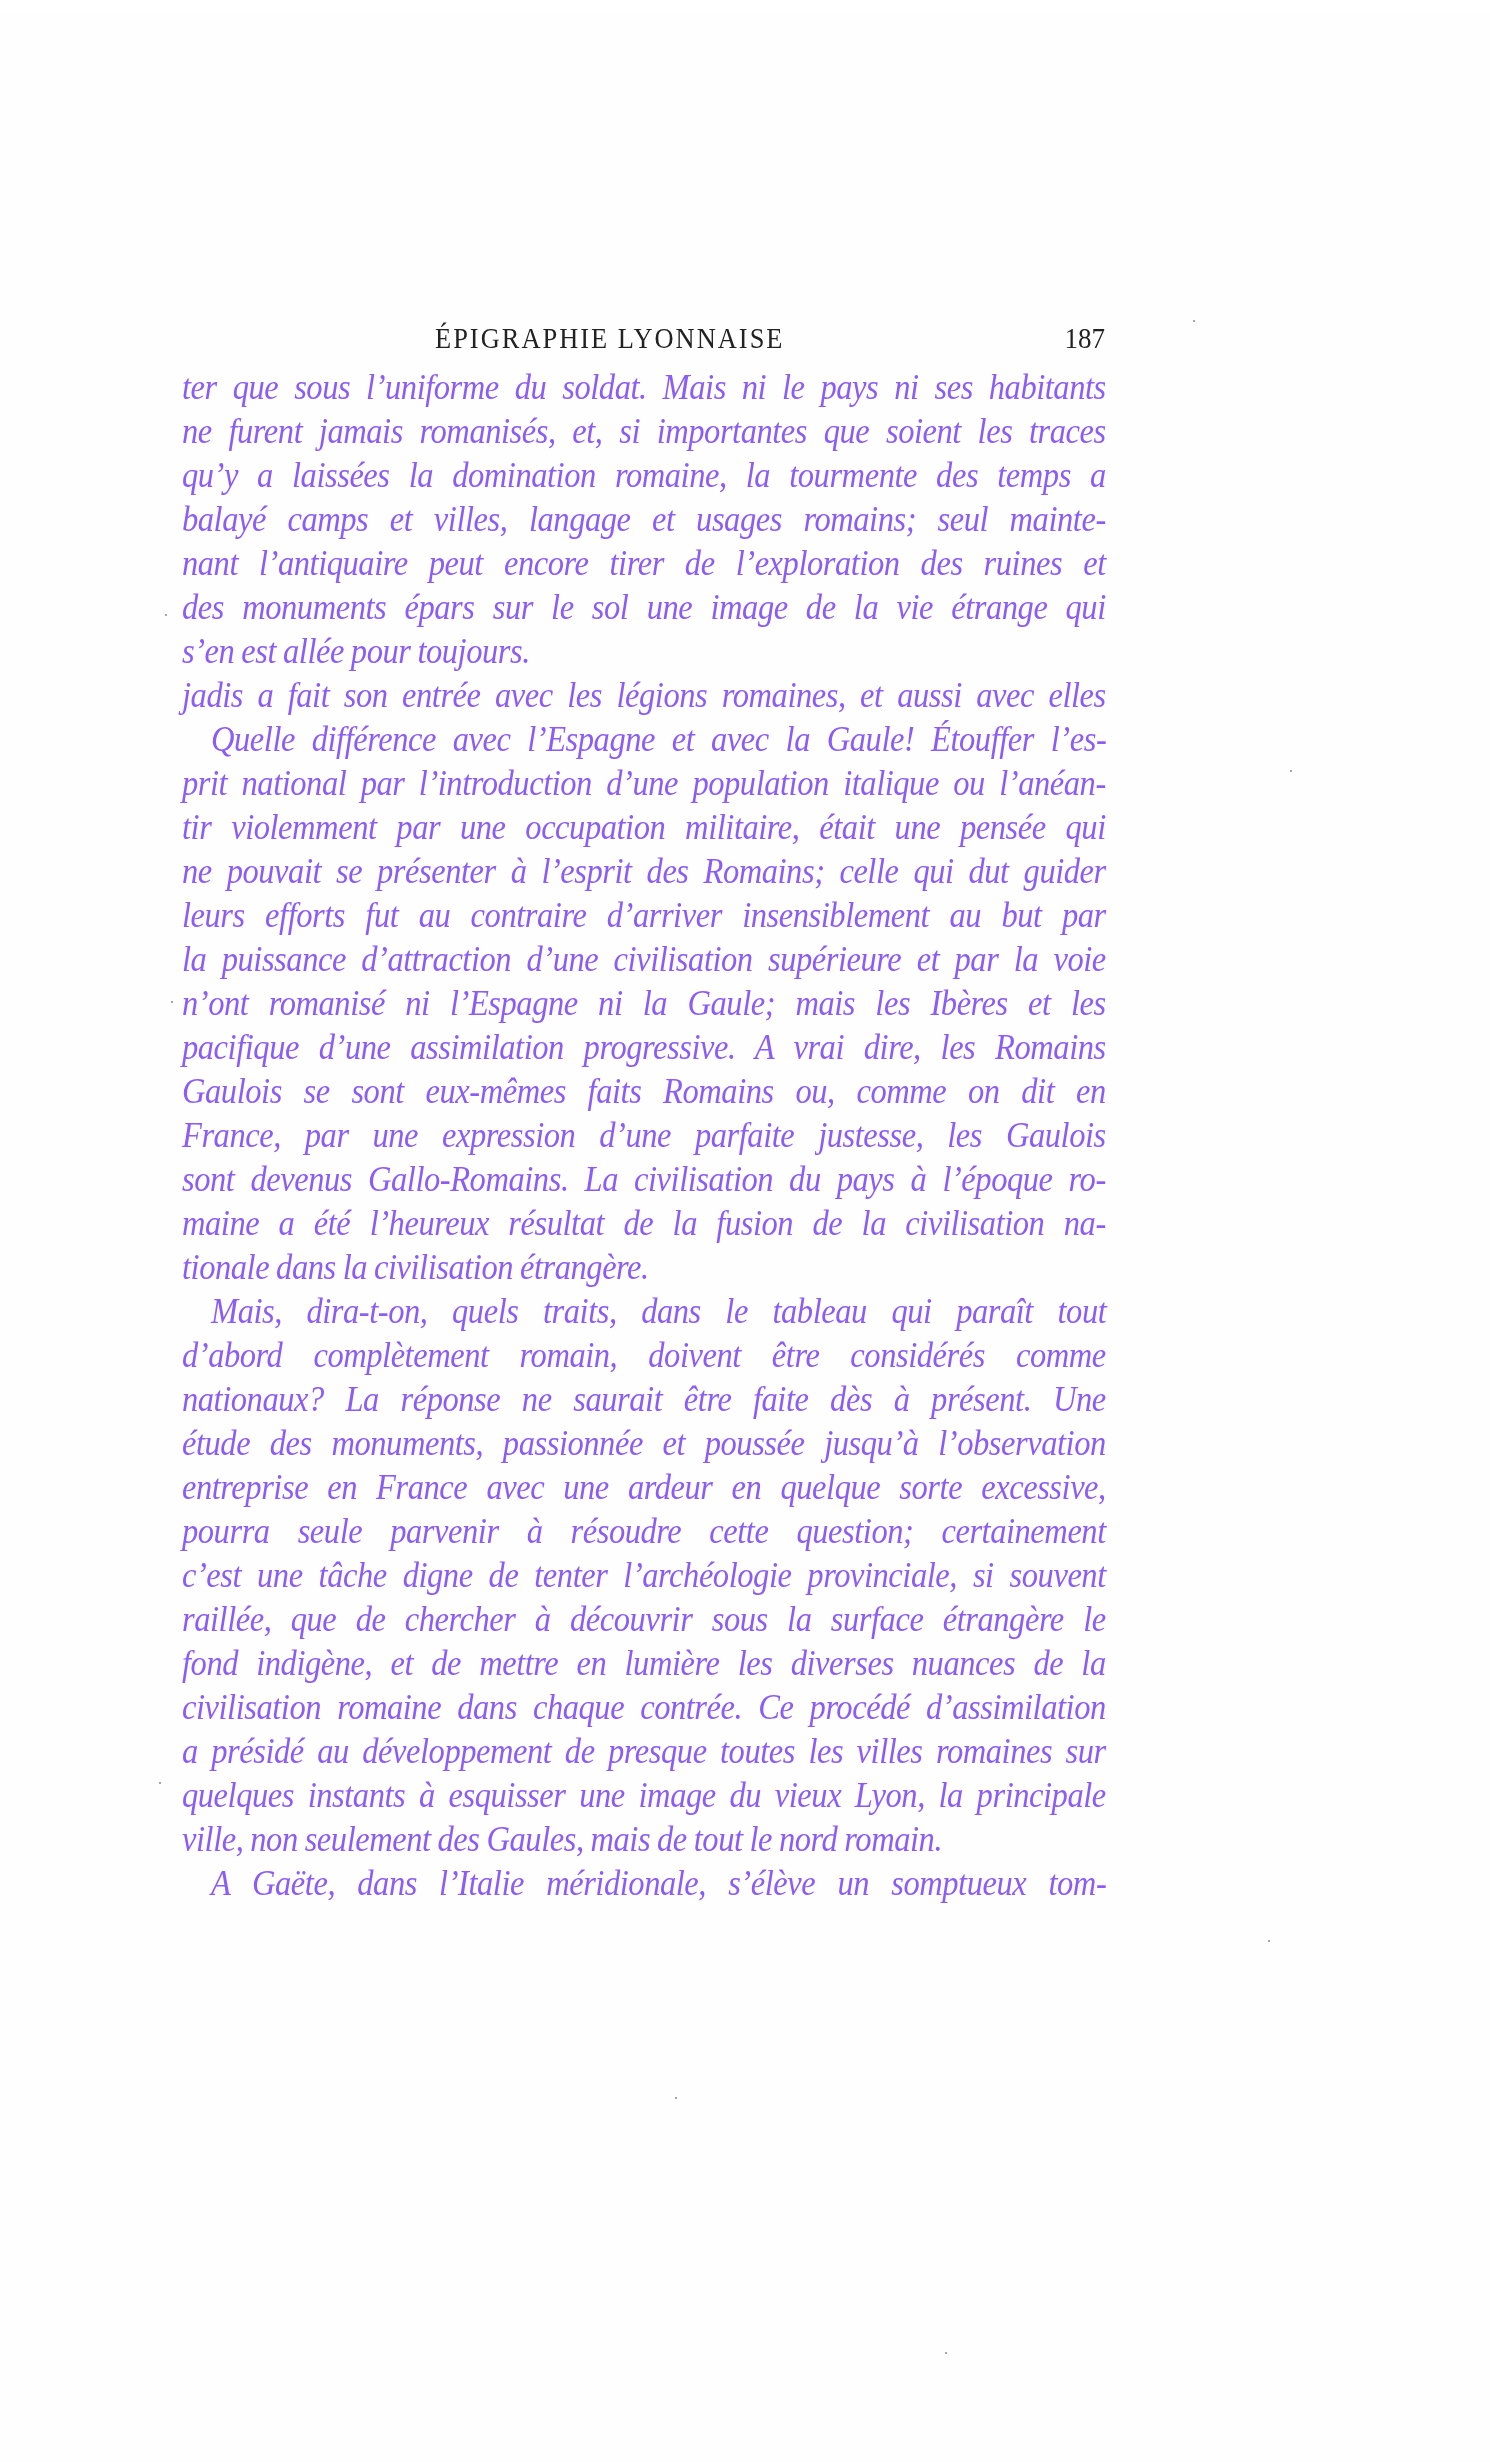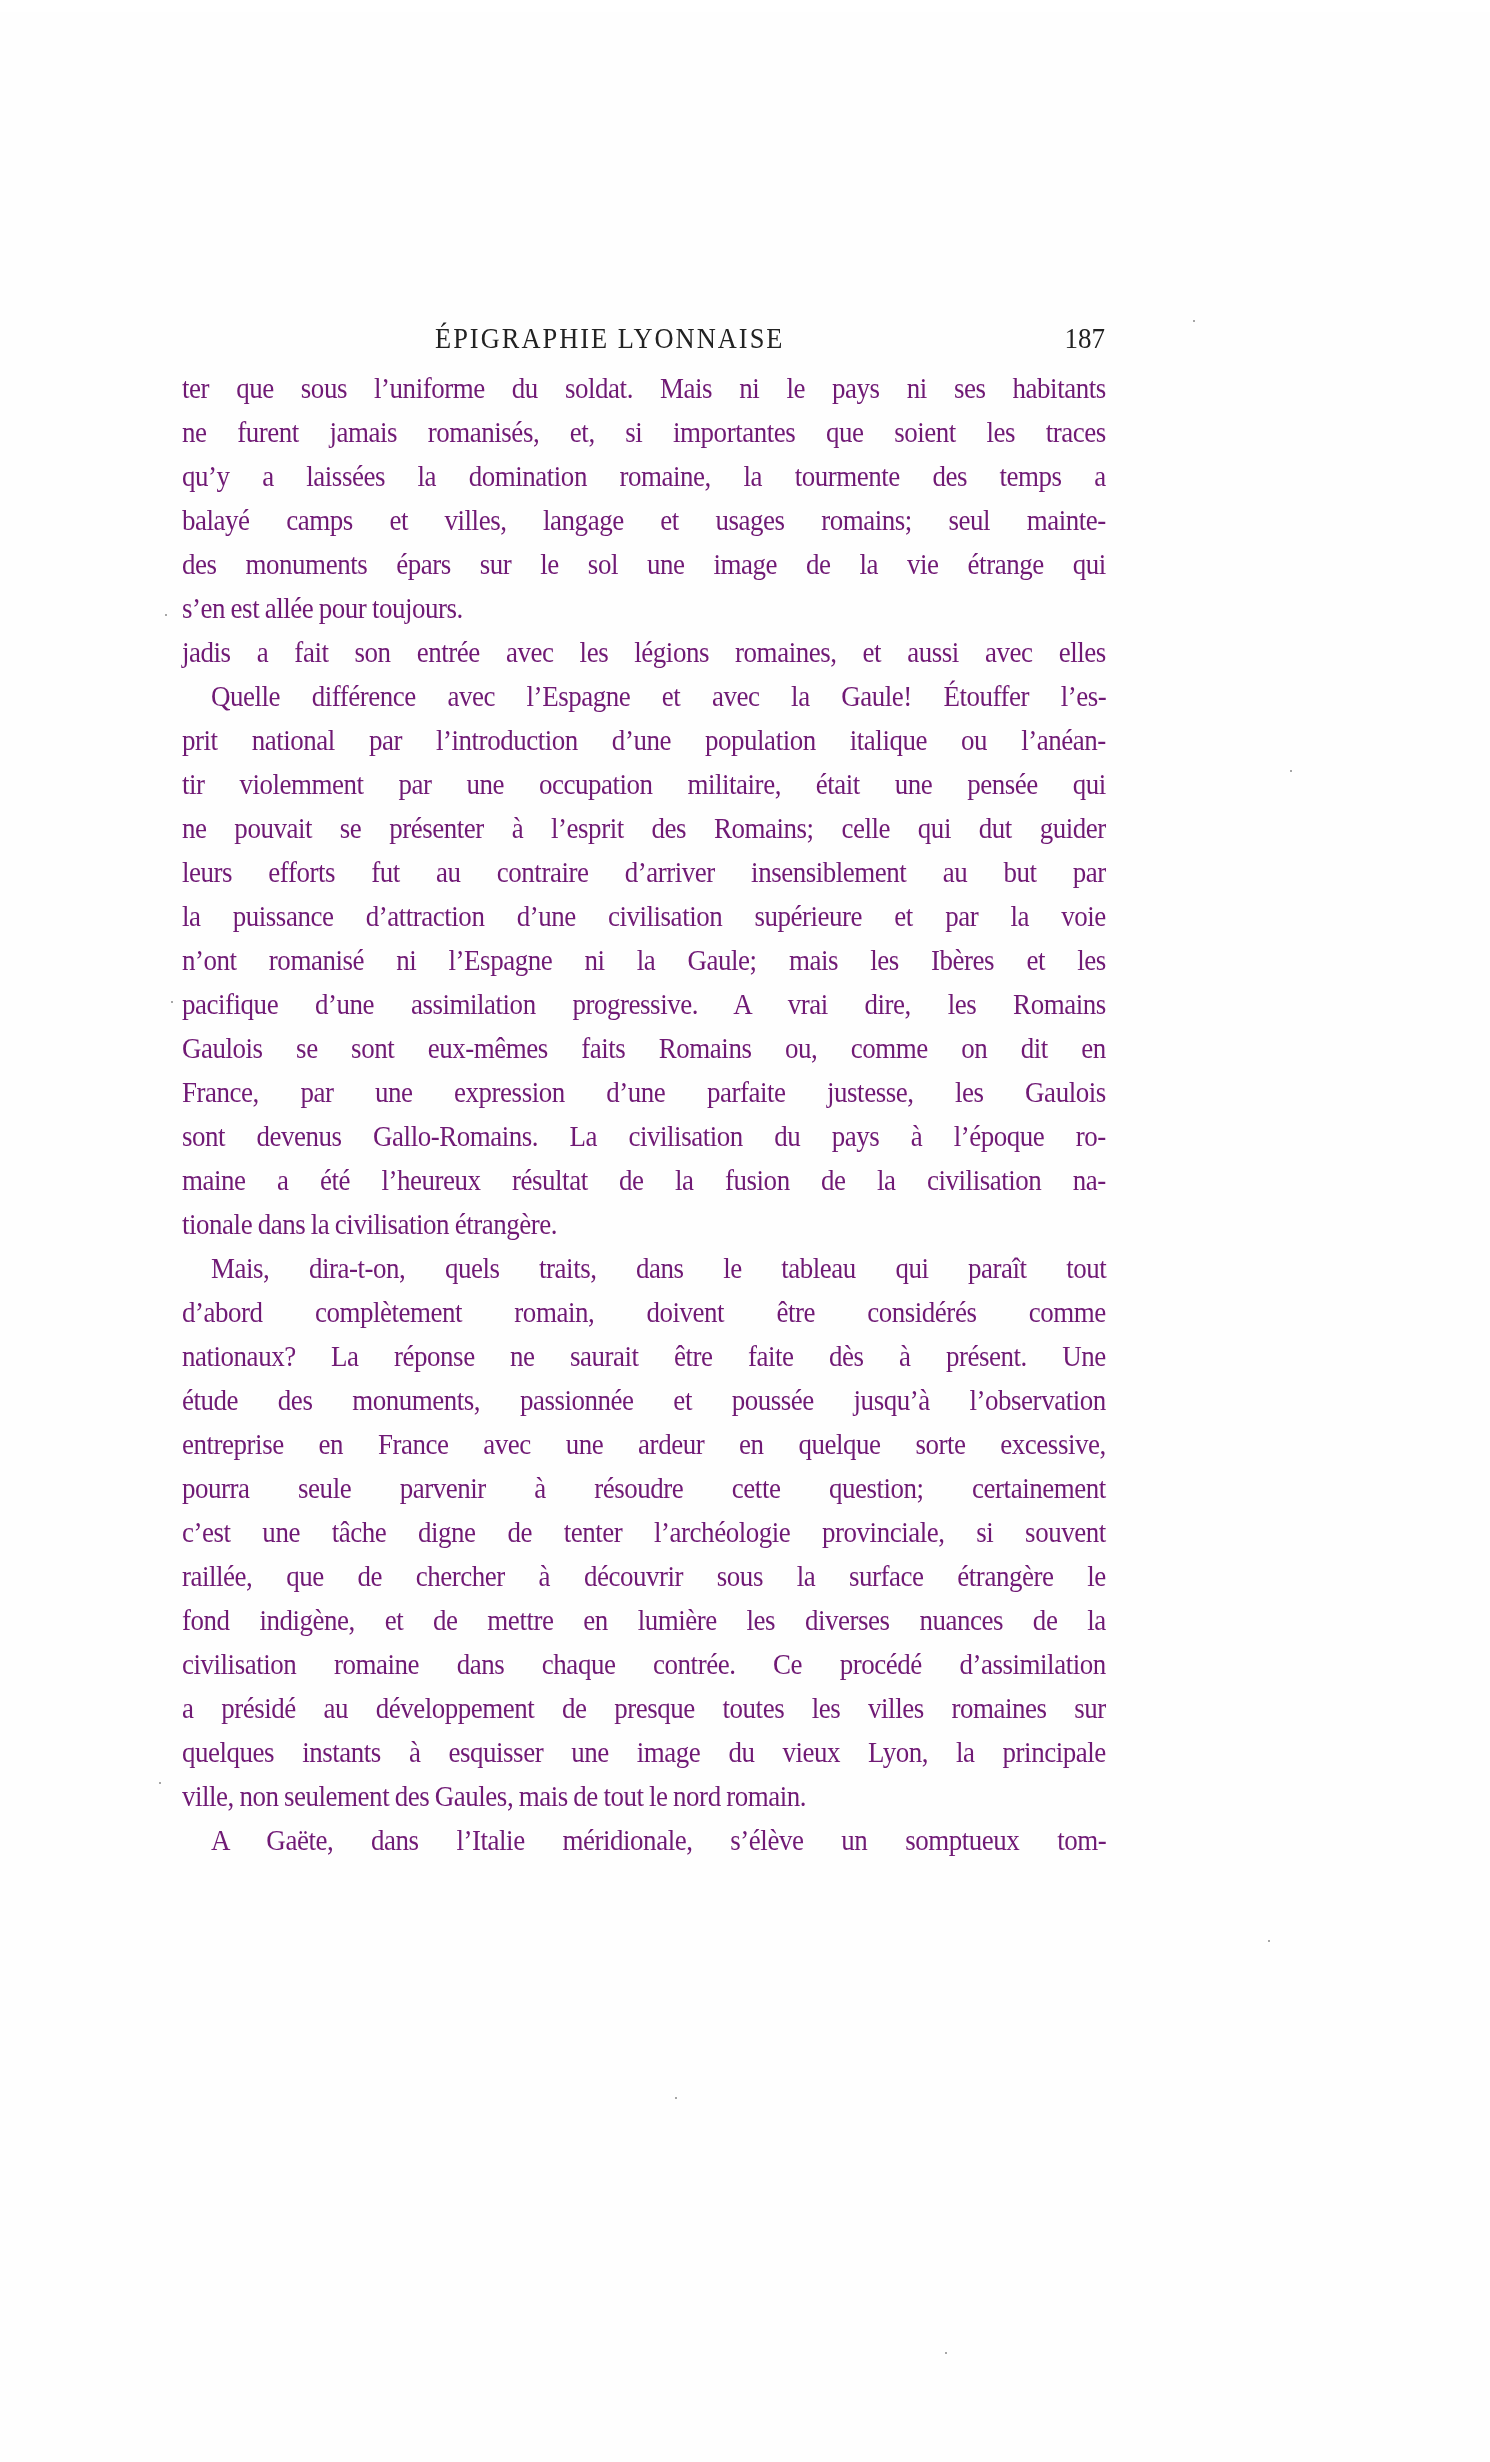--- a/index.html
+++ b/index.html
@@ -60,13 +60,14 @@
     display: block;
     height: 44px;
     line-height: 44px;
-    font-size: 29px;
+    font-size: 35px;
     white-space: nowrap;
     text-align: justify;
     text-align-last: justify;
     letter-spacing: -0.5px;
     word-spacing: -0.8px;
-    color: #701a75;
+    color: #8b5cf6;
+    font-style: italic;
   }
   .line.indent {
     padding-left: 28.5px;

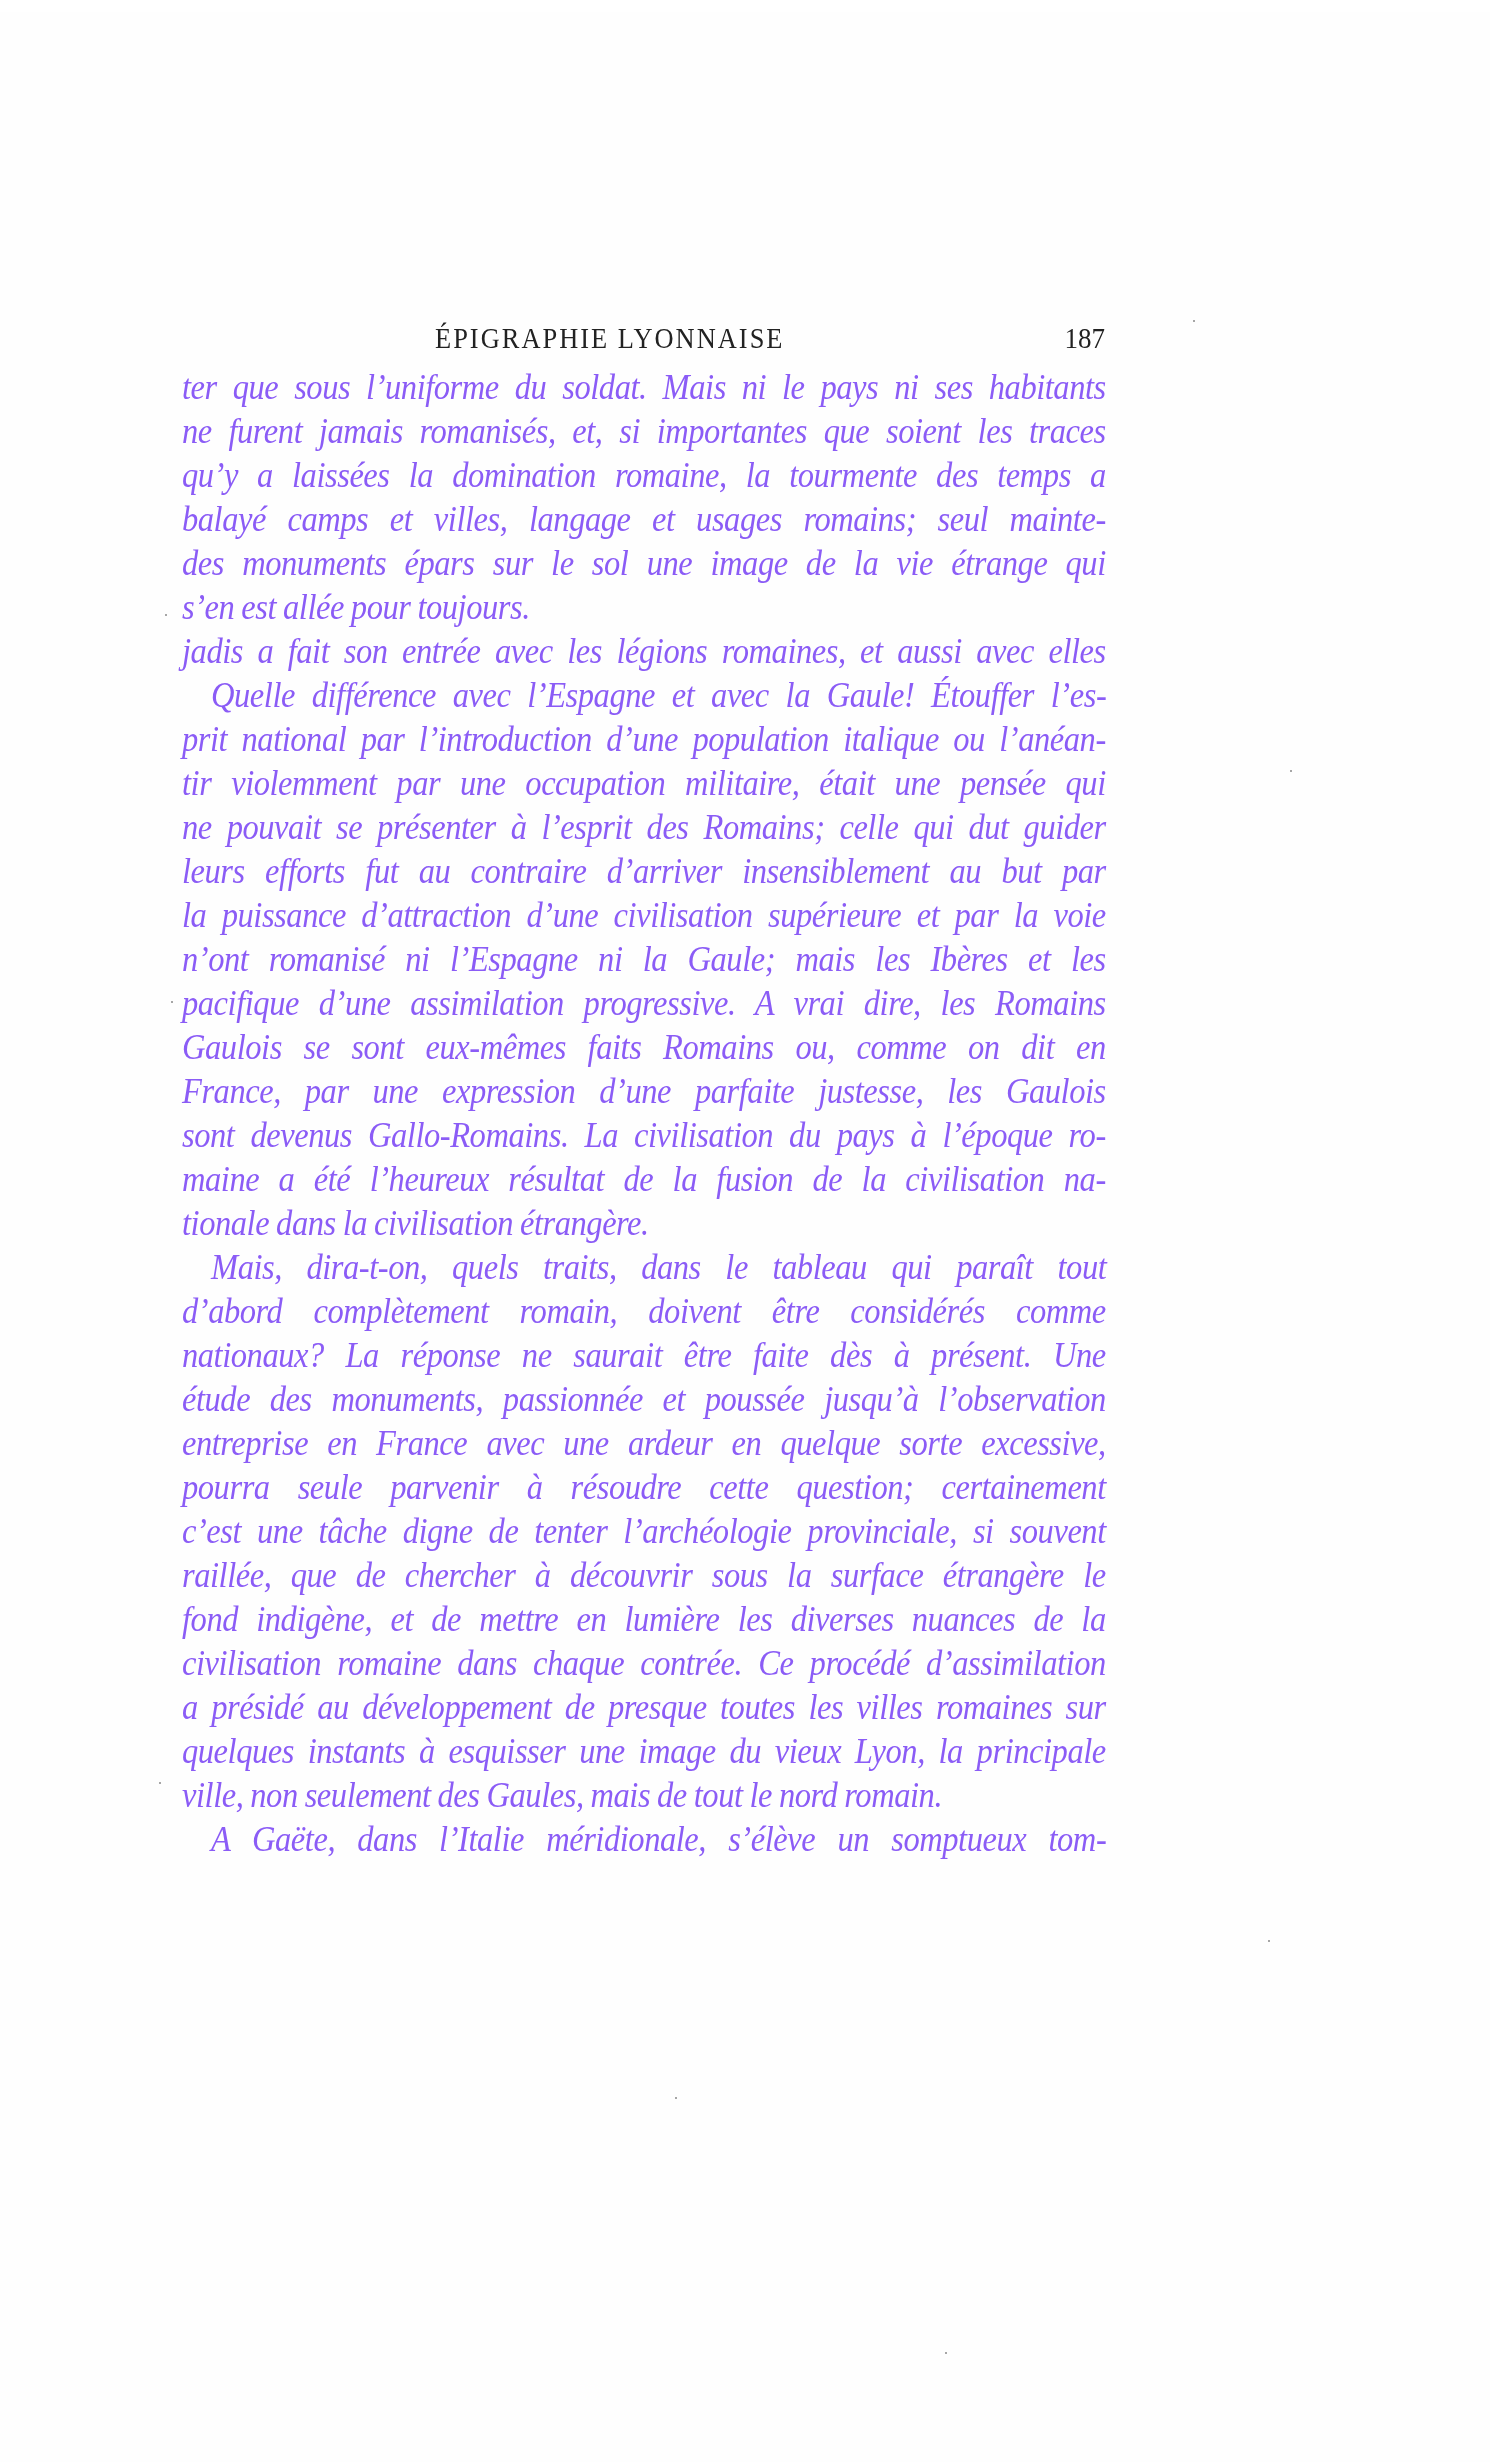--- a/index.html
+++ b/index.html
@@ -114,6 +114,9 @@
         <span class="line-inner" style="text-align: justify; text-align-last: justify;">balayé camps et villes, langage et usages romains; seul mainte-</span>
       </span>
     <span class="line">
+        <span class="line-inner" style="text-align: justify; text-align-last: justify;">nant l’antiquaire peut encore tirer de l’exploration des ruines et</span>
+      </span>
+    <span class="line">
         <span class="line-inner" style="text-align: justify; text-align-last: justify;">des monuments épars sur le sol une image de la vie étrange qui</span>
       </span>
     <span class="line last">

